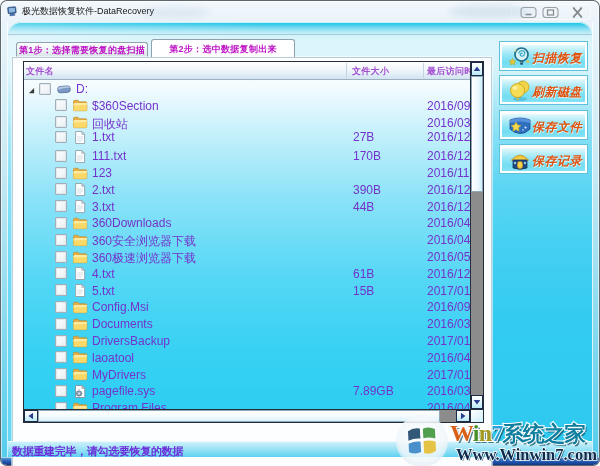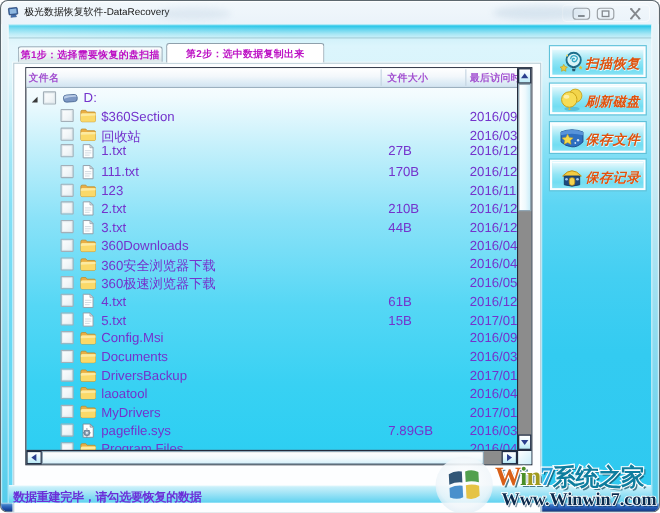--- a/index.html
+++ b/index.html
@@ -18,7 +18,7 @@
 #btn-min { left:8px; } #btn-max { left:30px; } #btn-close { left:57px; }
 
 #client { position:absolute; left:8px; top:22px; width:584px; height:434px;
- background-image:linear-gradient(90deg,rgba(255,255,255,.25) 0px,rgba(255,255,255,.12) 120px,rgba(255,255,255,0) 260px),linear-gradient(180deg,#25c5e8 0px,#2fc8e9 2px,#6bd7ef 5px,#a8e7f5 9px,#d2f2fa 13px,#dcf5fc 20px,#d9f4fb 45px,#b5ebf8 75px,#84dff5 115px,#5cd5f3 165px,#43cff2 230px,#33cbf1 300px,#2ec9f0 434px); box-shadow:inset 0 1px 0 rgba(255,255,255,.75); }
+ background-image:linear-gradient(90deg,rgba(255,255,255,.25) 0px,rgba(255,255,255,.12) 120px,rgba(255,255,255,0) 260px),linear-gradient(180deg,#25c5e8 0px,#2fc8e9 2px,#6bd7ef 5px,#a8e7f5 9px,#d2f2fa 13px,#dcf5fc 20px,#d9f4fb 45px,#b5ebf8 75px,#84dff5 115px,#5cd5f3 165px,#43cff2 230px,#33cbf1 300px,#2ec9f0 434px); box-shadow:inset 0 1px 0 rgba(255,255,255,.75);border-radius:13px; }
 #topband-line { position:absolute; left:0; top:12px; width:100%; height:1px; background:rgba(110,160,175,.45); }
 
 .tab { position:absolute; font-size:9px; letter-spacing:0.3px; font-weight:bold; white-space:nowrap; overflow:hidden; color:#bd13c5; text-align:center; border:1px solid #8fa0ac; border-bottom:none; border-radius:3px 3px 0 0; }

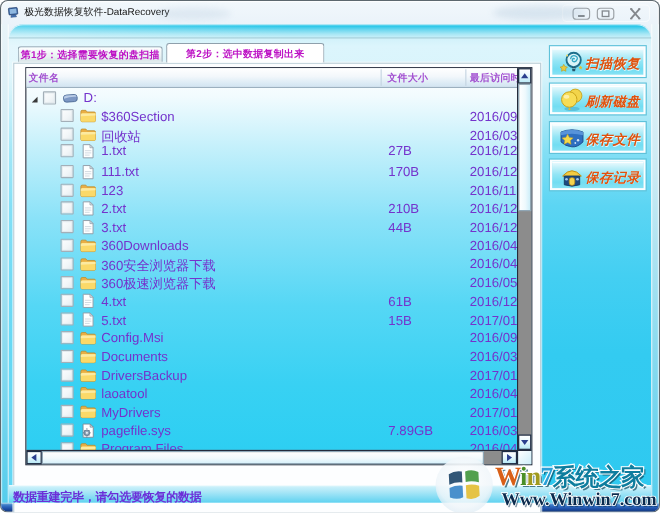--- a/index.html
+++ b/index.html
@@ -219,7 +219,7 @@
                 </svg>
               </span>
               <span class="rname" style="left:68px">2.txt</span>
-              <span class="rsize">210B</span>
+              <span class="rsize">390B</span>
               <span class="rdate">2016/12</span>
             </div>
             <div class="trow" style="top: 117.6px;">

